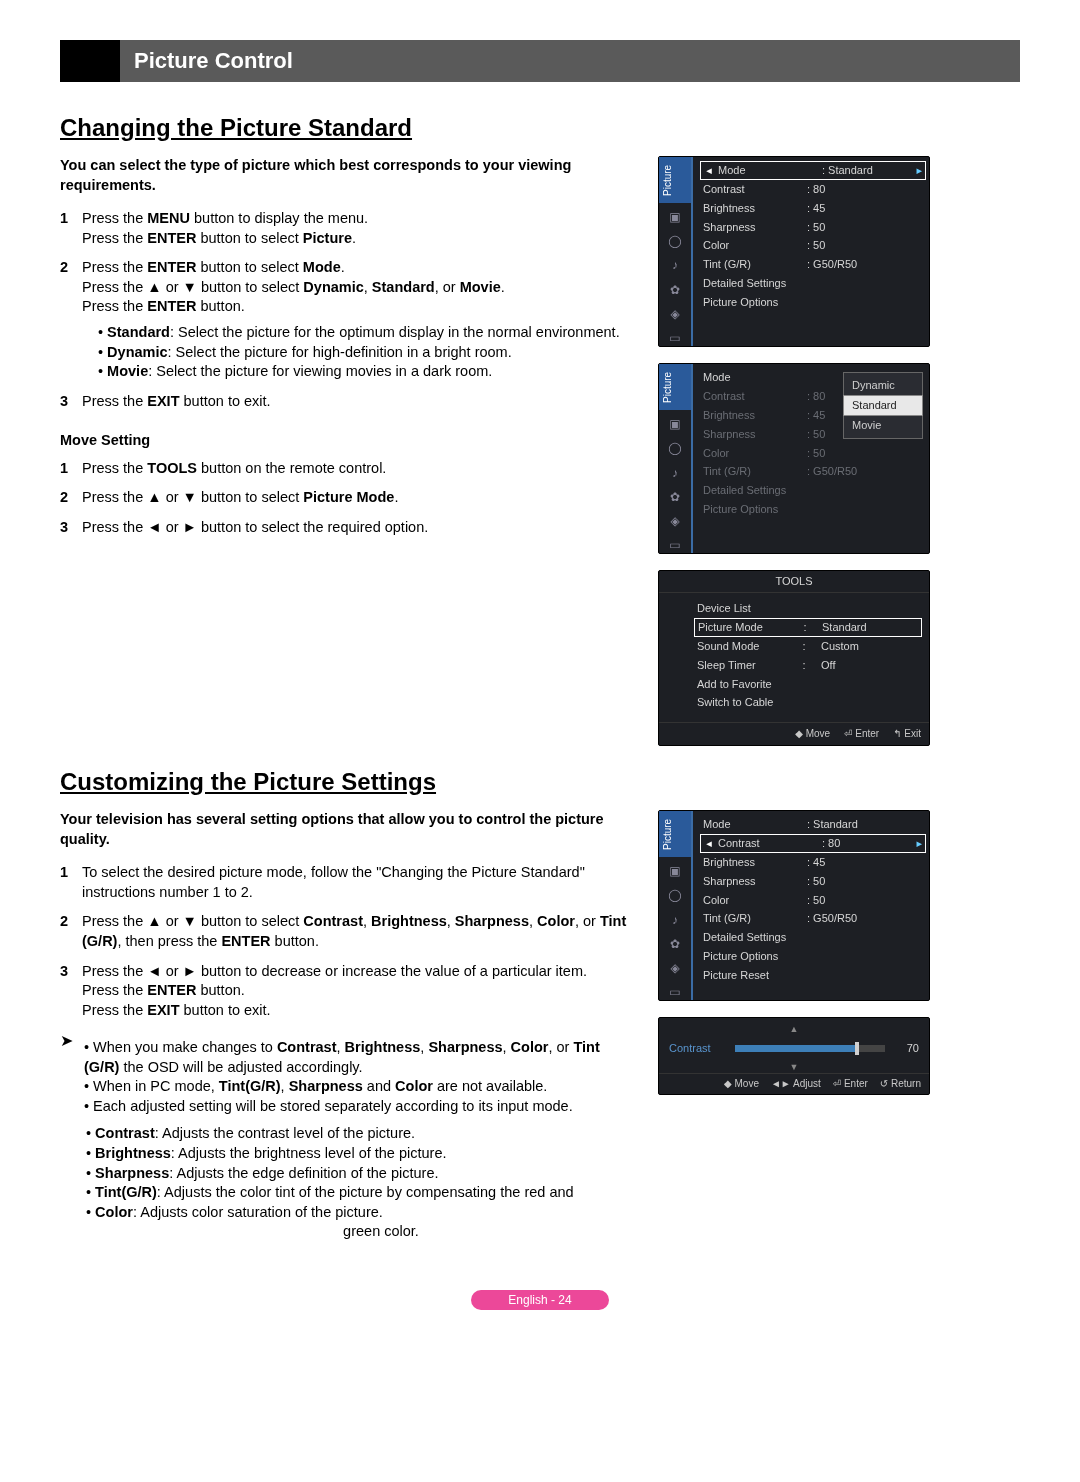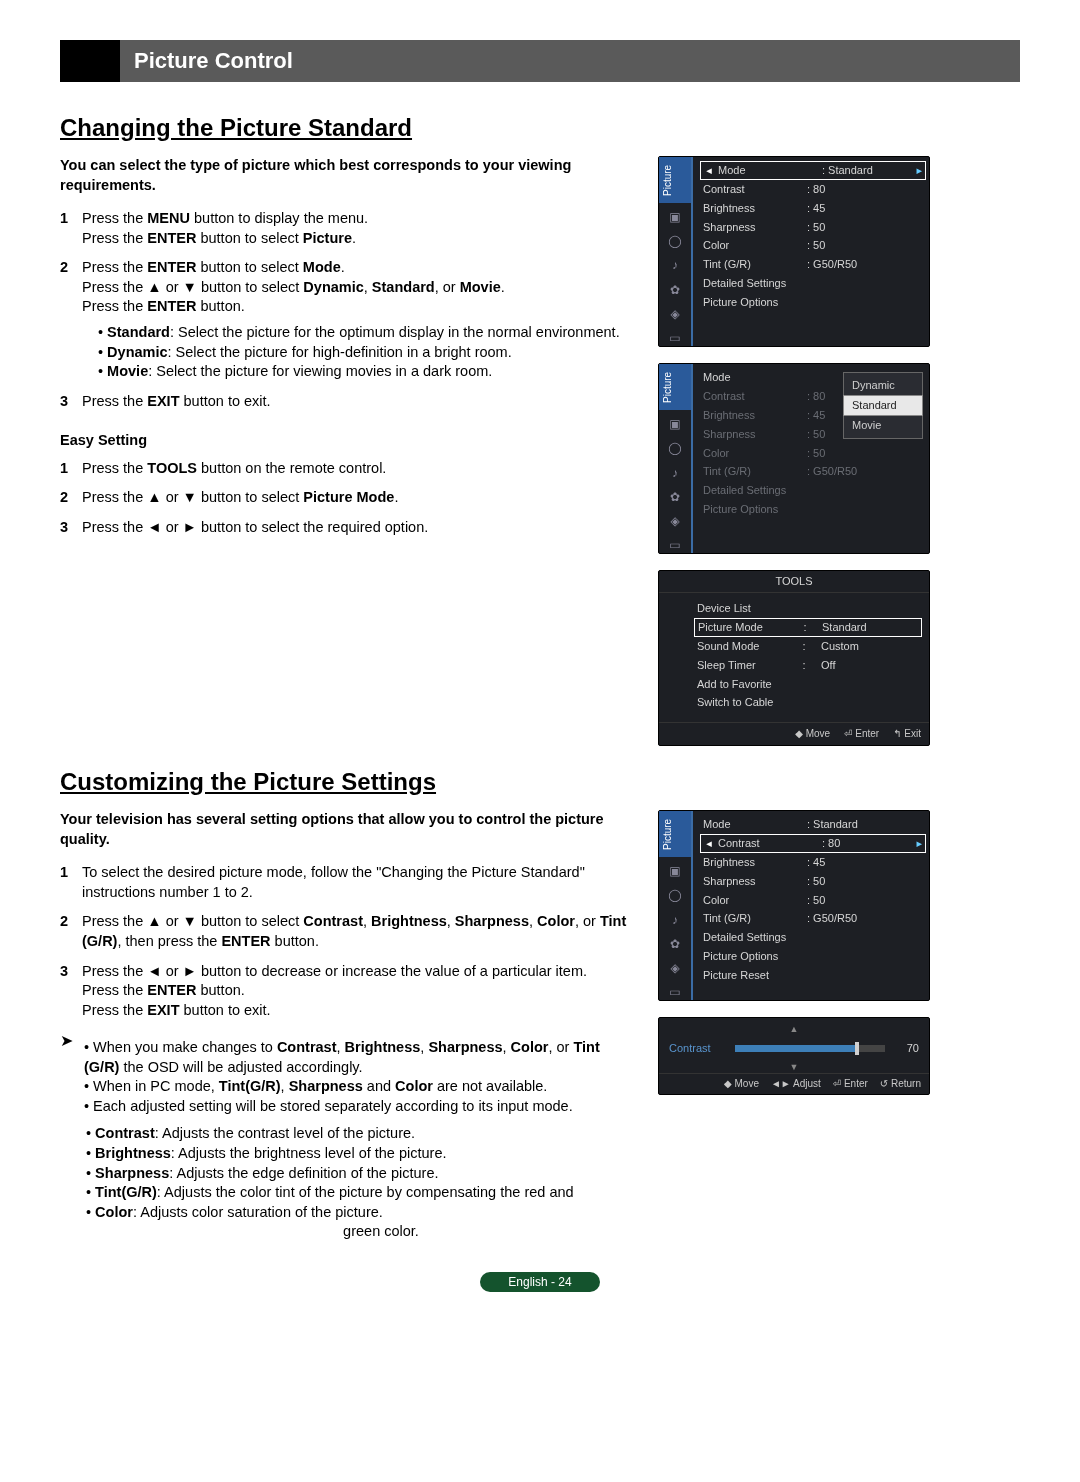--- a/index.html
+++ b/index.html
@@ -309,7 +309,7 @@
         </li>
       </ol>
 
-    <div class="sub-head">Easy Setting</div>
+    <div class="sub-head">Move Setting</div>
     <ol class="steps" id="easy-steps">
         <li>
           <span class="num">1</span>

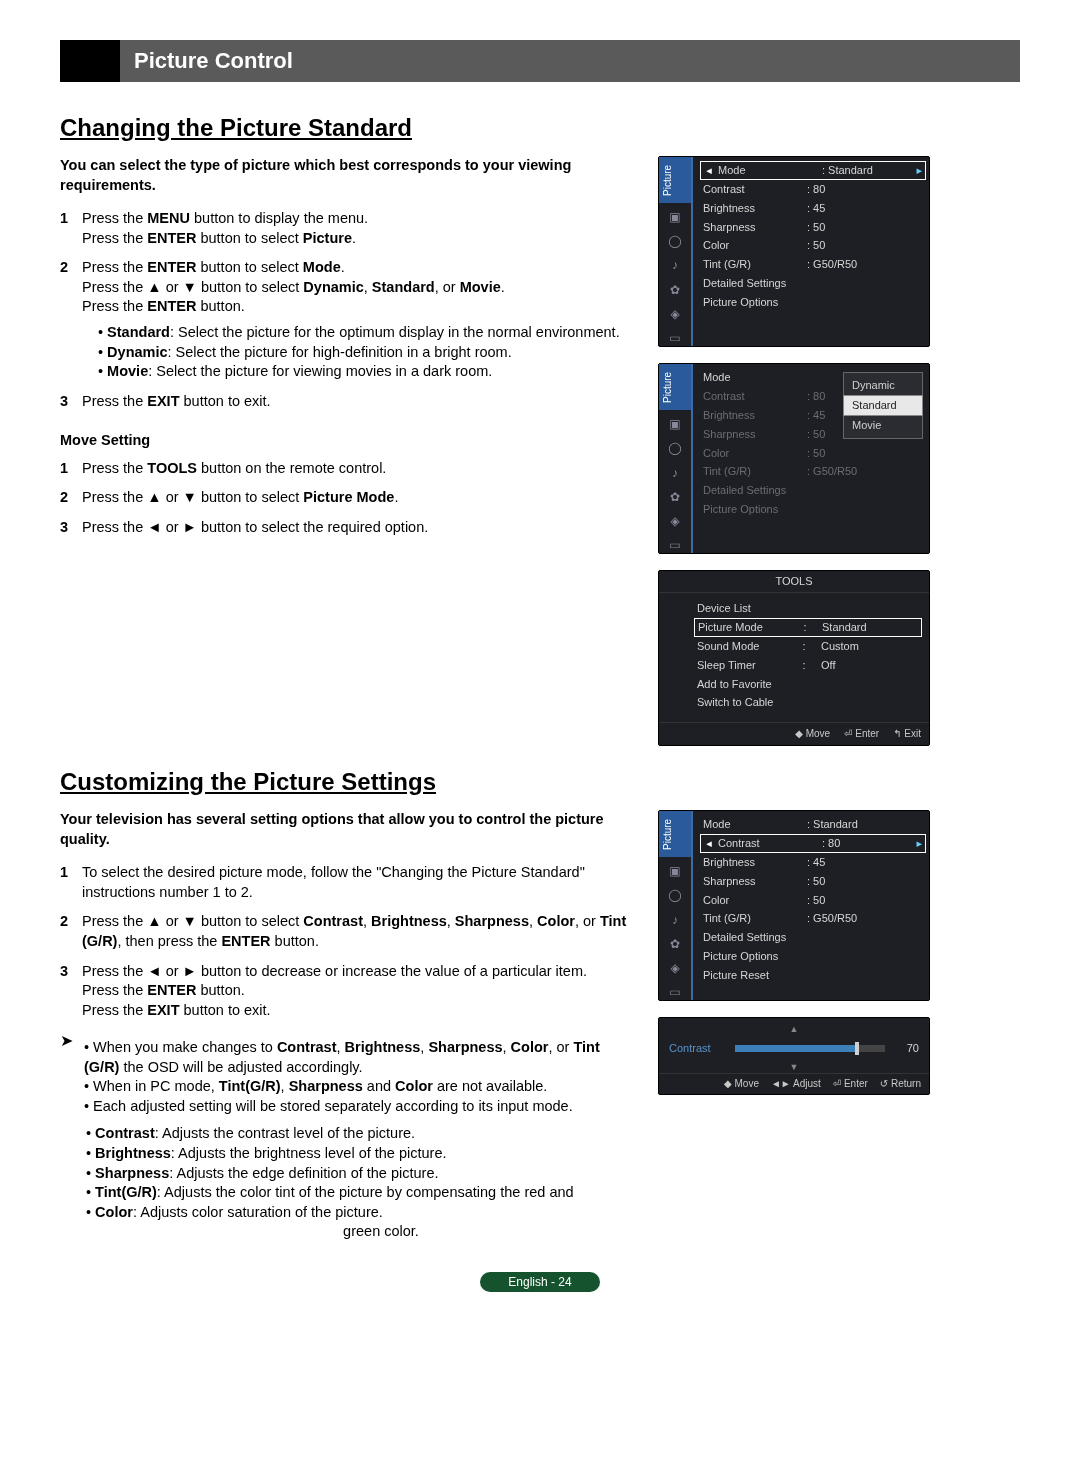--- a/index.html
+++ b/index.html
@@ -269,10 +269,10 @@
   .indent-more { padding-left: 72px; text-align: center; }
   .pg-badge {
     display: block;
-    margin: 30px auto 0 auto;
-    width: 120px;
+    margin: 48px auto 0 auto;
+    width: 138px;
     text-align: center;
-    background: #14532d;
+    background: #ec4899;
     color: #fff;
     font-size: 12px;
     border-radius: 10px;

